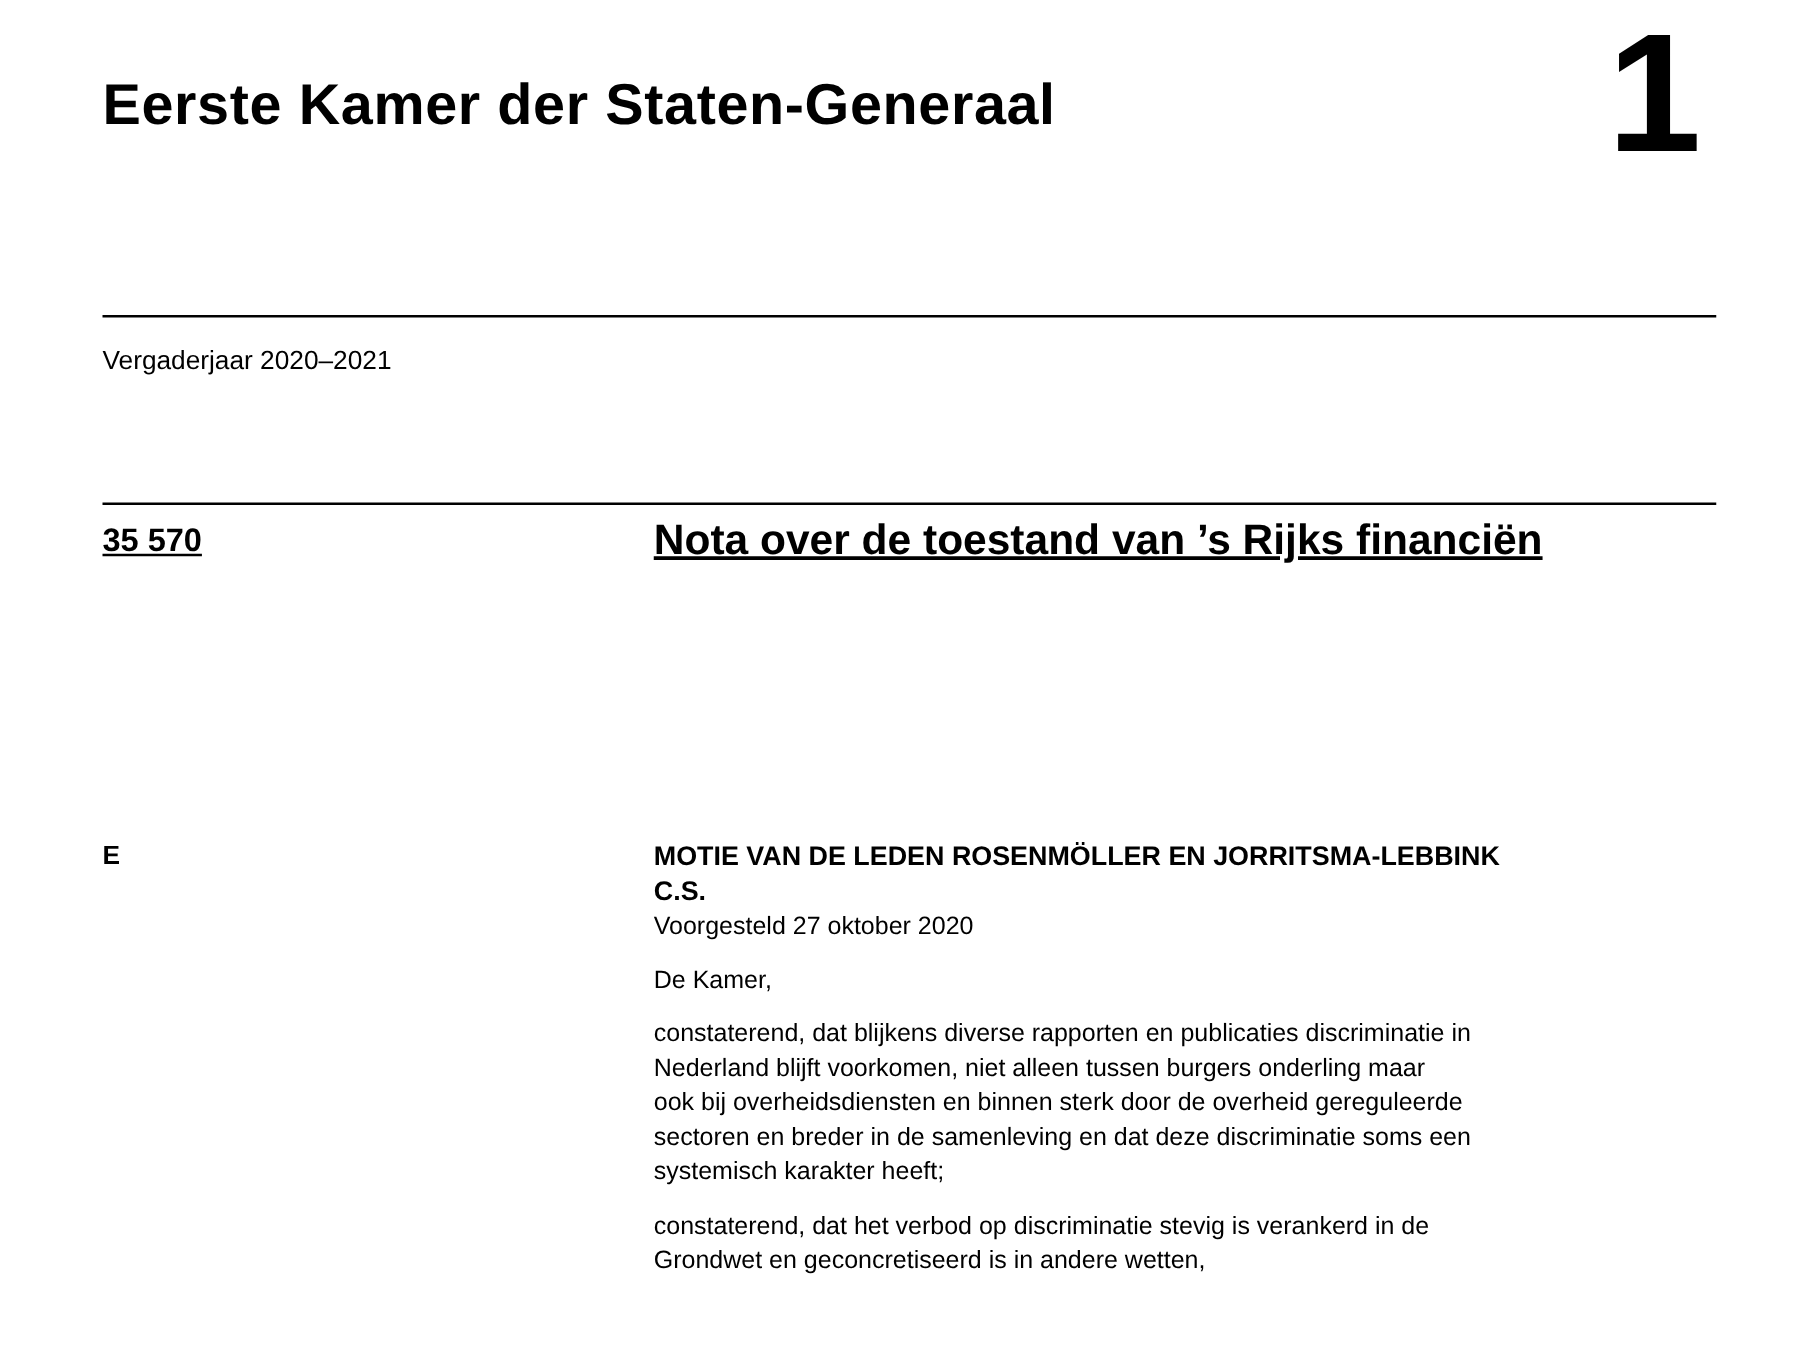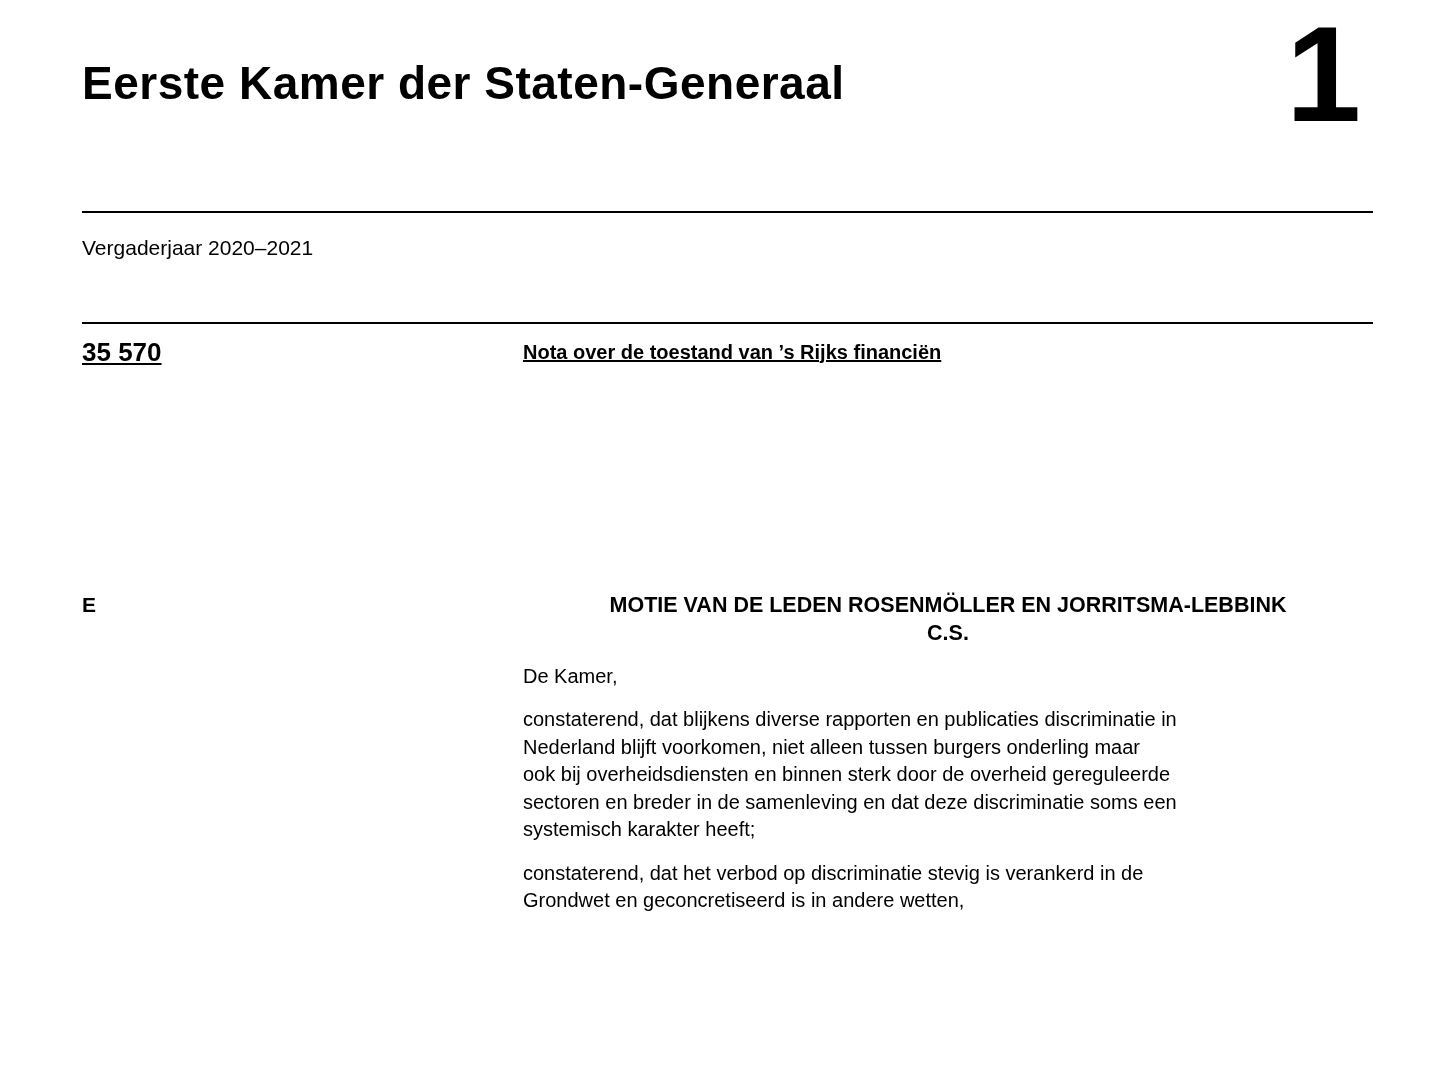--- a/index.html
+++ b/index.html
@@ -20,7 +20,7 @@
   }
   .masthead {
     position: relative;
-    height: 211px;
+    height: 252px;
   }
   .chamber-title {
     position: absolute;

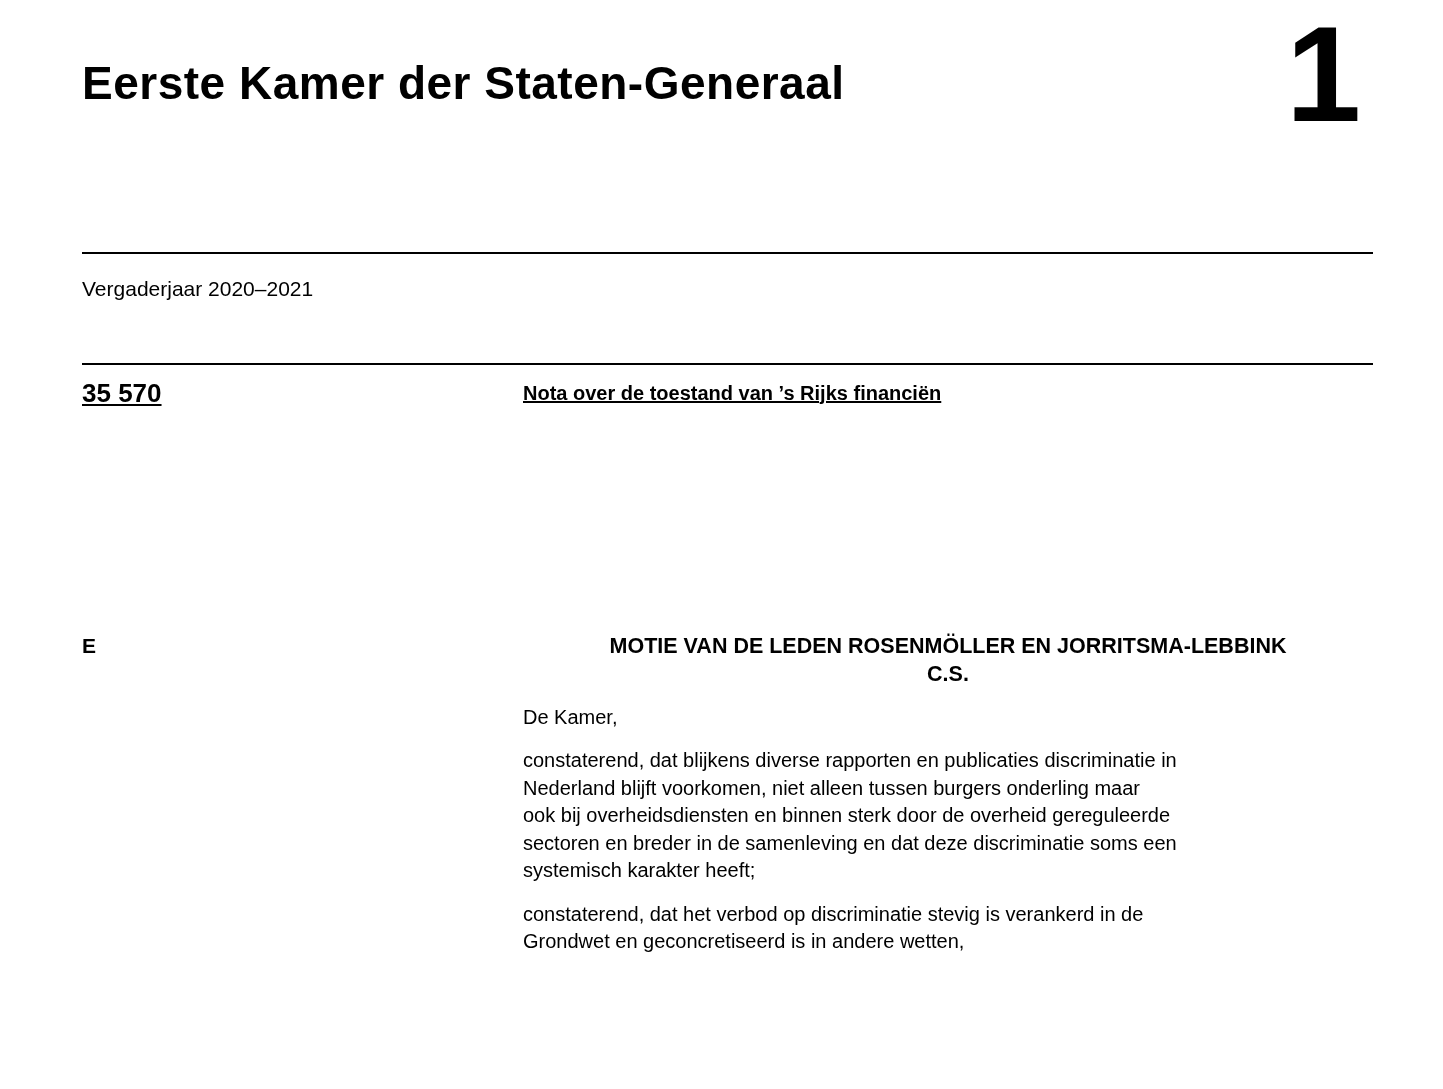--- a/index.html
+++ b/index.html
@@ -51,7 +51,7 @@
     margin-top: 21px;
     font-size: 21px;
     line-height: 28px;
-    margin-bottom: 60px;
+    margin-bottom: 99px;
   }
   .row {
     display: flex;

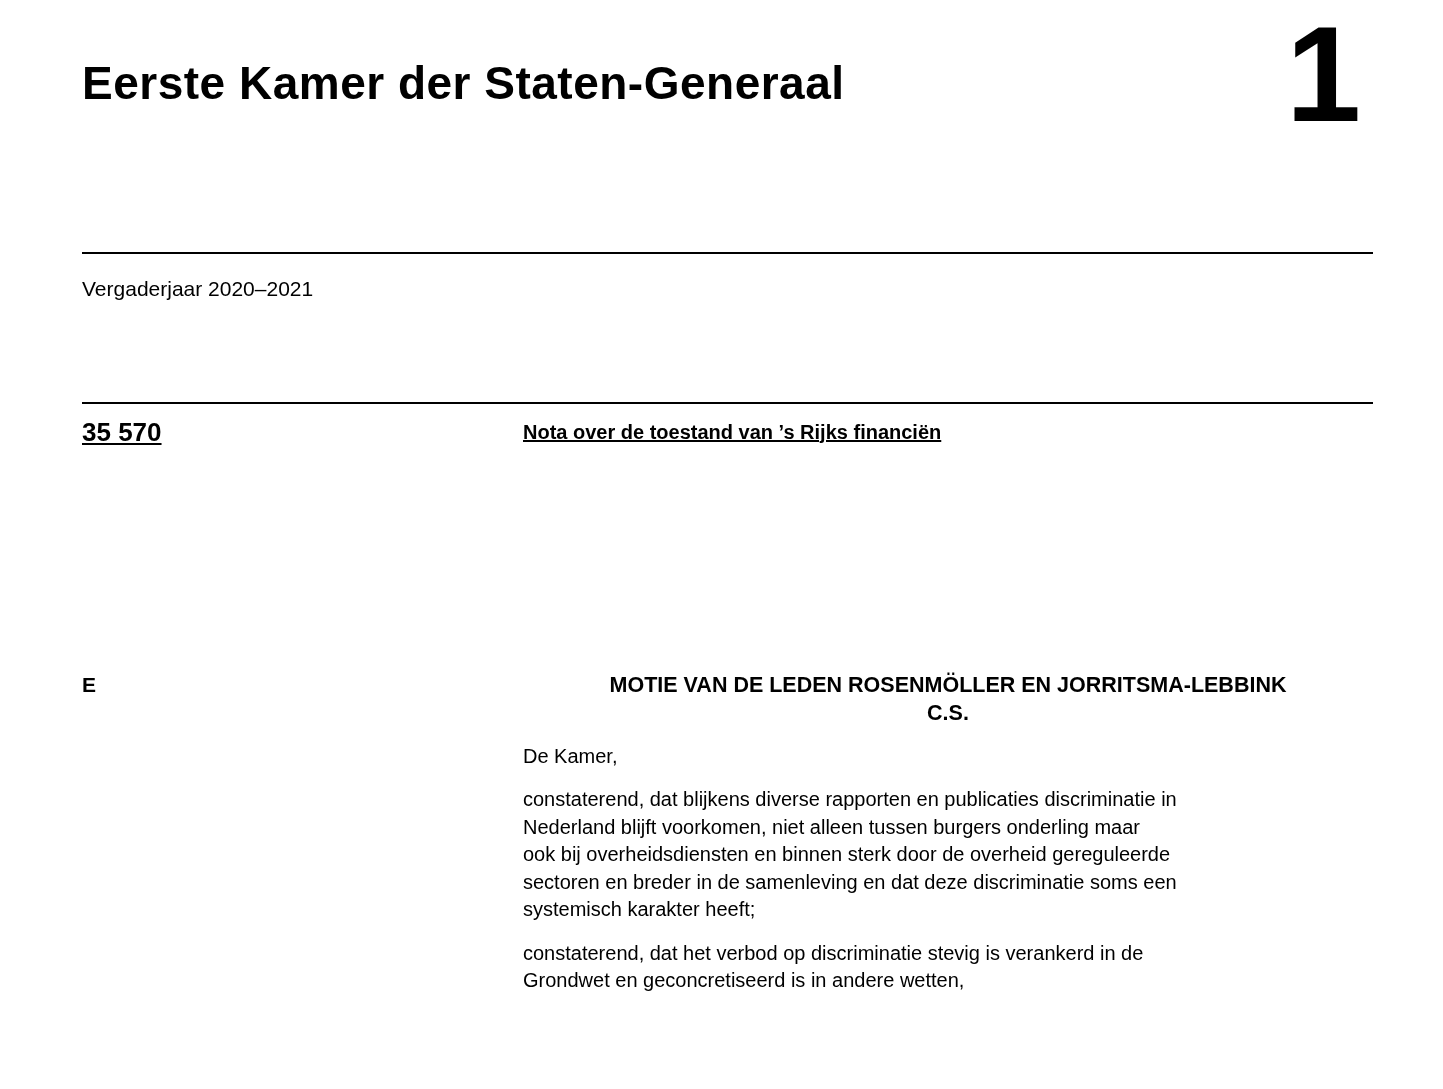--- a/index.html
+++ b/index.html
@@ -71,7 +71,7 @@
     font-weight: bold;
   }
   .dossier-title {
-    font-size: 20px;
+    font-size: 34px;
     line-height: 30px;
     font-weight: bold;
   }

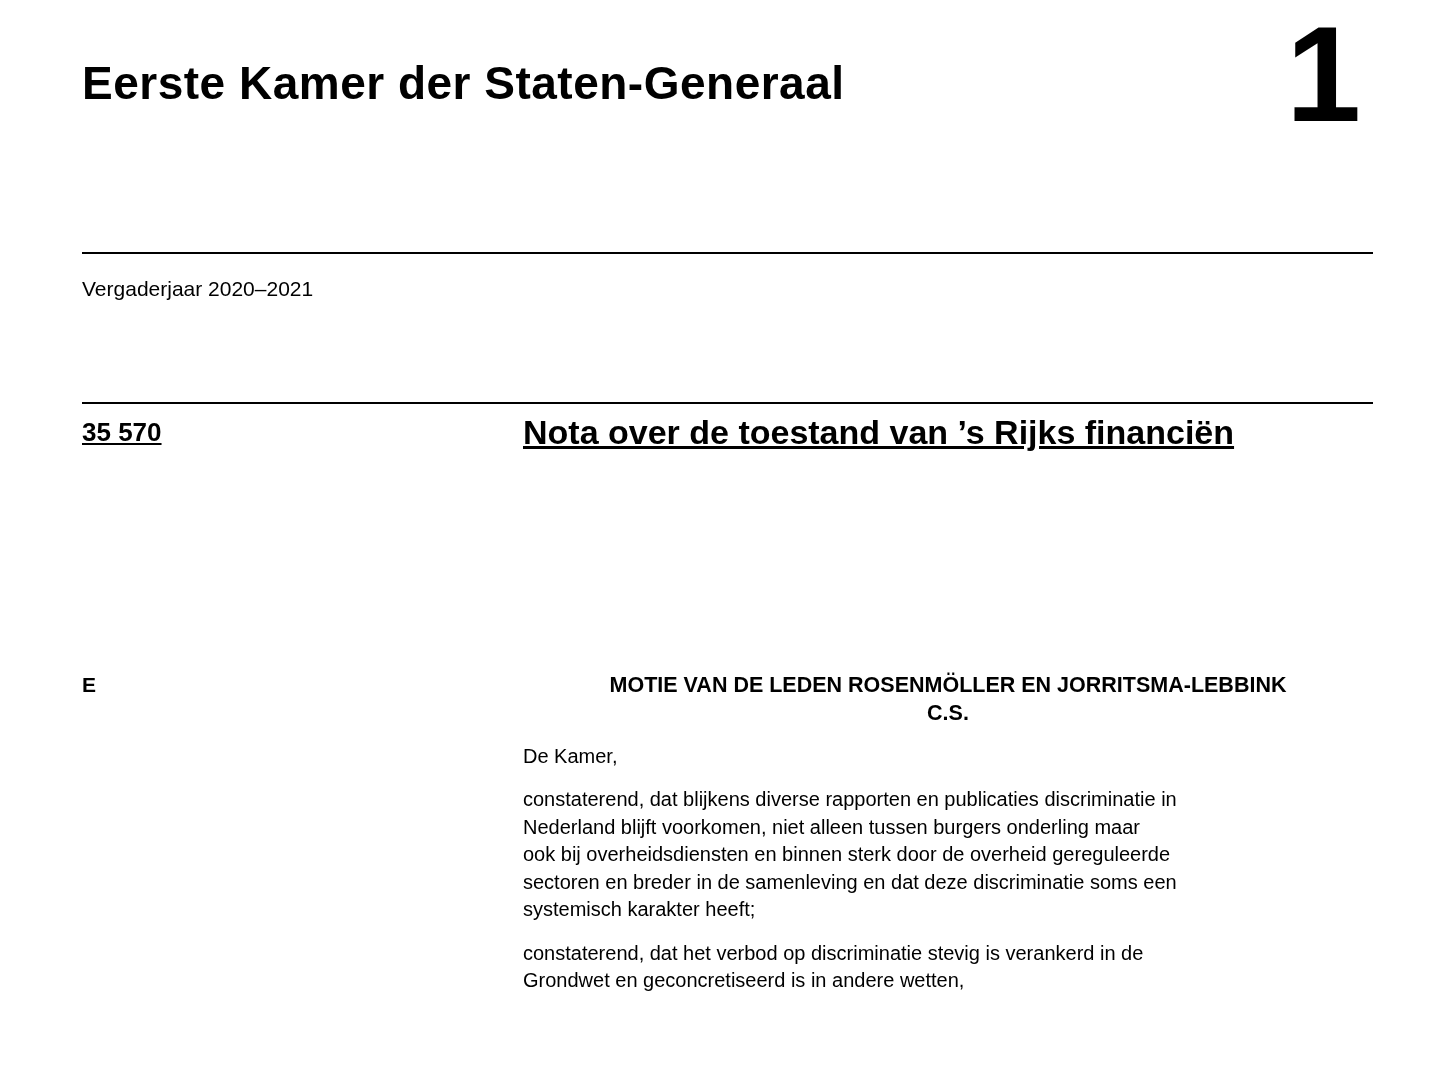--- a/index.html
+++ b/index.html
@@ -86,7 +86,6 @@
     line-height: 28px;
     font-weight: bold;
     white-space: pre-line;
-    text-align: center;
   }
   .motion-proposed {
     font-size: 20px;

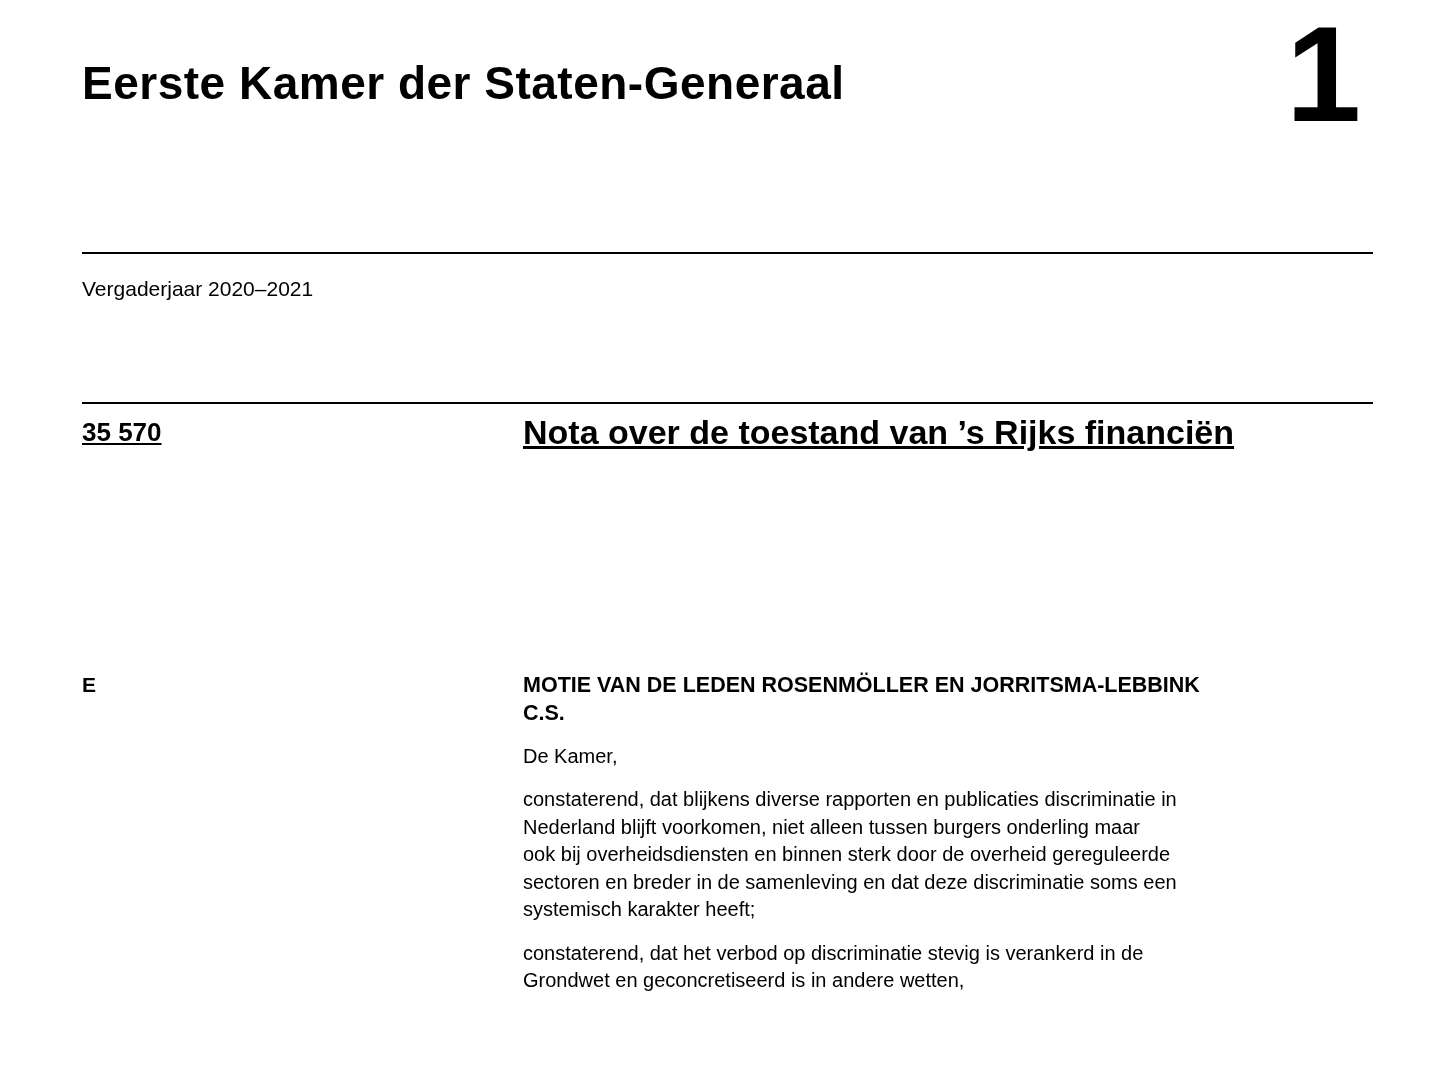--- a/index.html
+++ b/index.html
@@ -124,6 +124,7 @@
     <div class="col-right">
       <h2 class="motion-title">MOTIE VAN DE LEDEN ROSENMÖLLER EN JORRITSMA-LEBBINK
 C.S.</h2>
+      <p class="motion-proposed">Voorgesteld 27 oktober 2020</p>
       <p class="body-par">De Kamer,</p>
       <p class="body-par">constaterend, dat blijkens diverse rapporten en publicaties discriminatie in
 Nederland blijft voorkomen, niet alleen tussen burgers onderling maar

